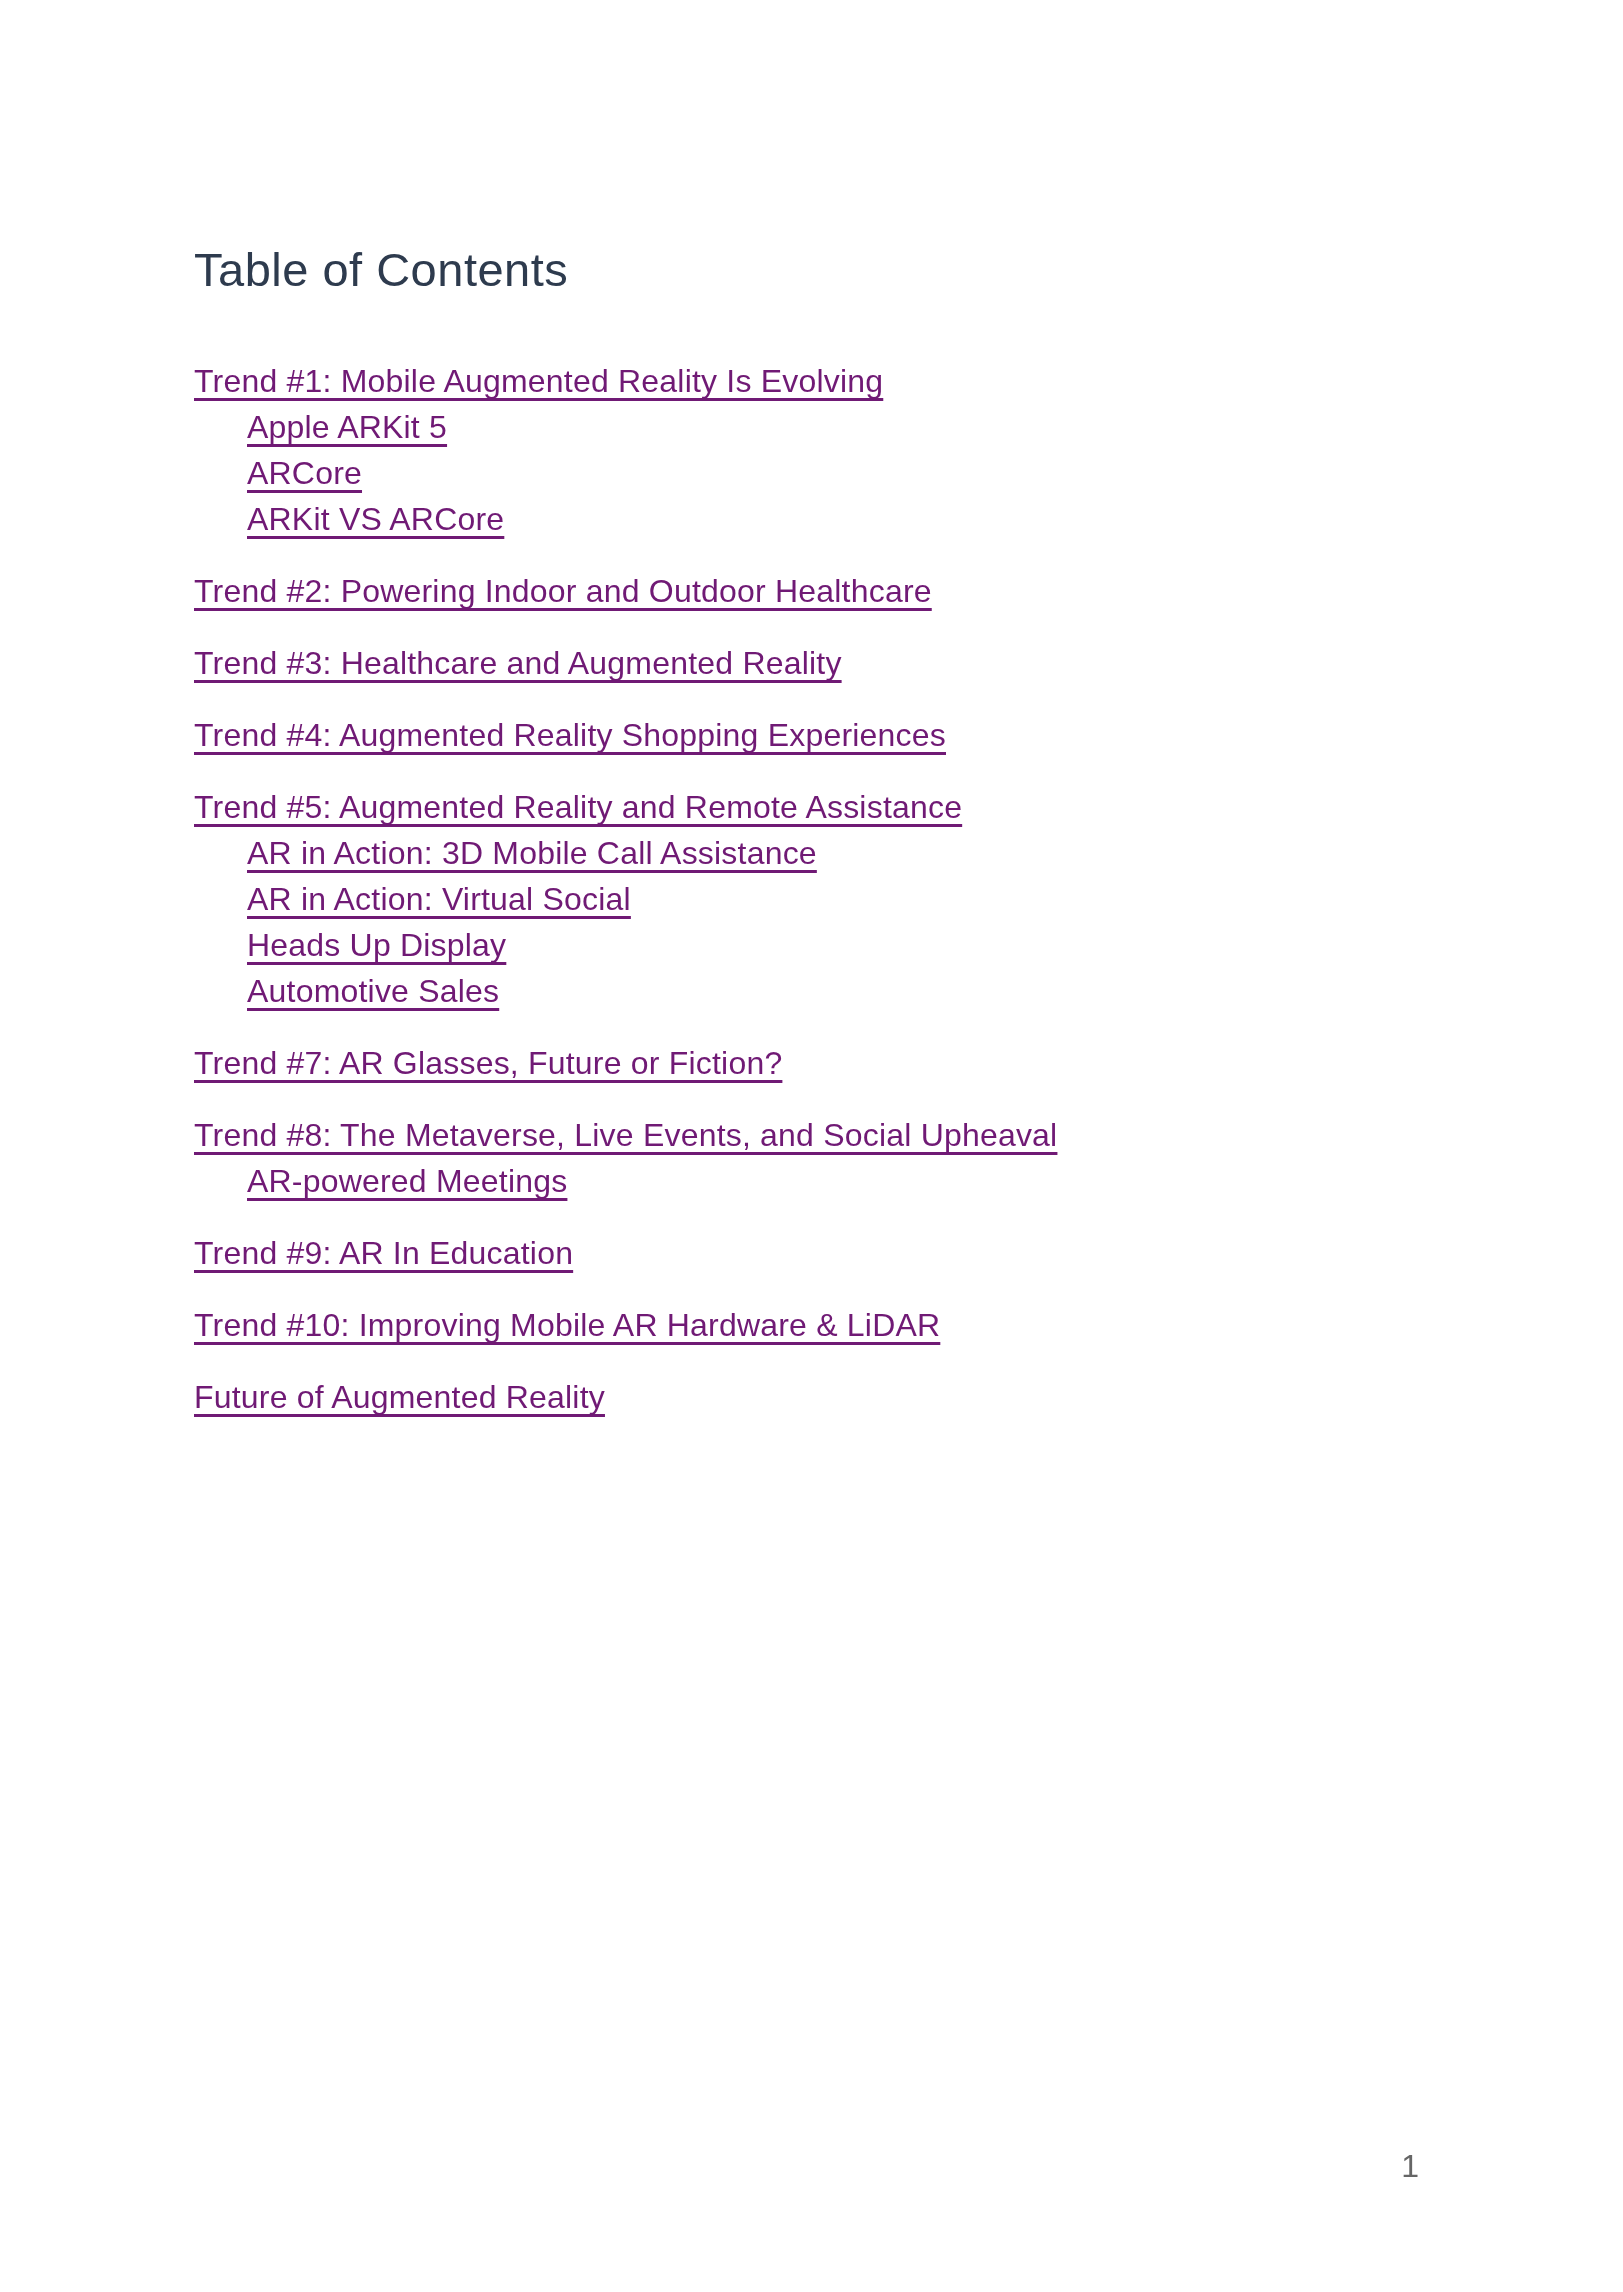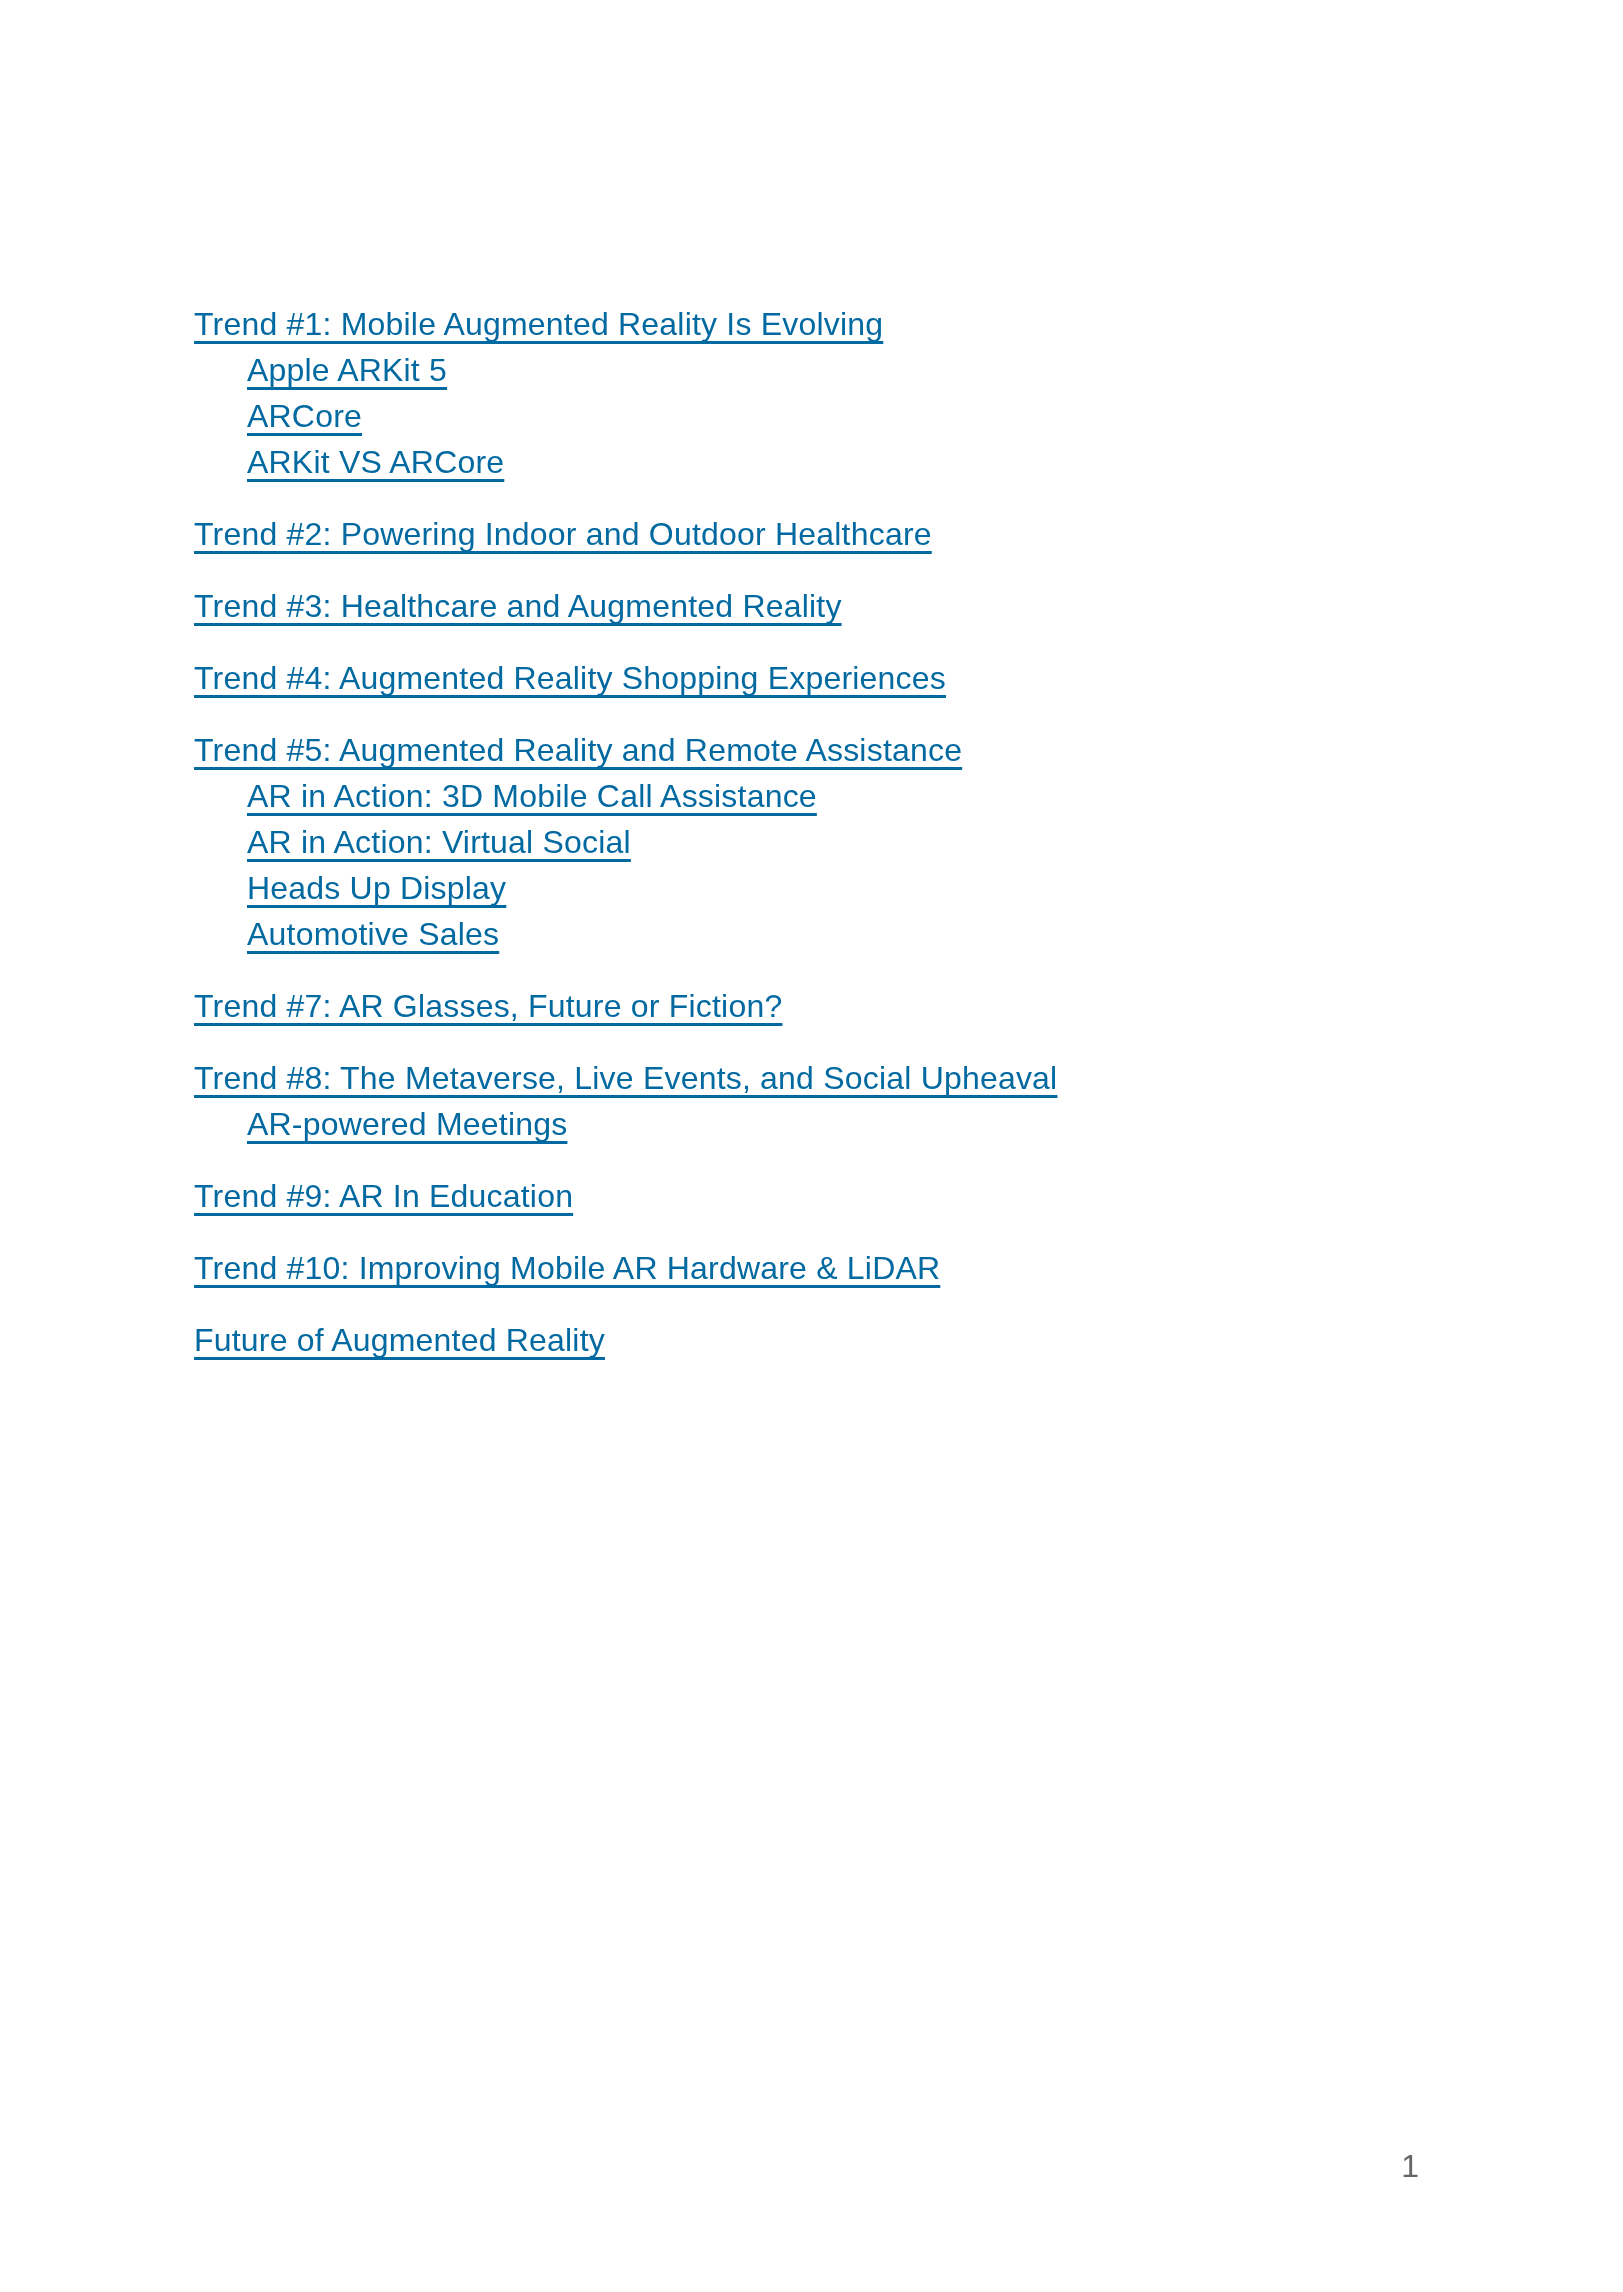--- a/index.html
+++ b/index.html
@@ -70,6 +70,7 @@
 <body>
 
 <div class="page">
+  <h1 class="doc-title">Table of Contents</h1>
 
   <nav class="toc-list" id="toc-list">
       <a class="entry l1">Trend #1: Mobile Augmented Reality Is Evolving</a>

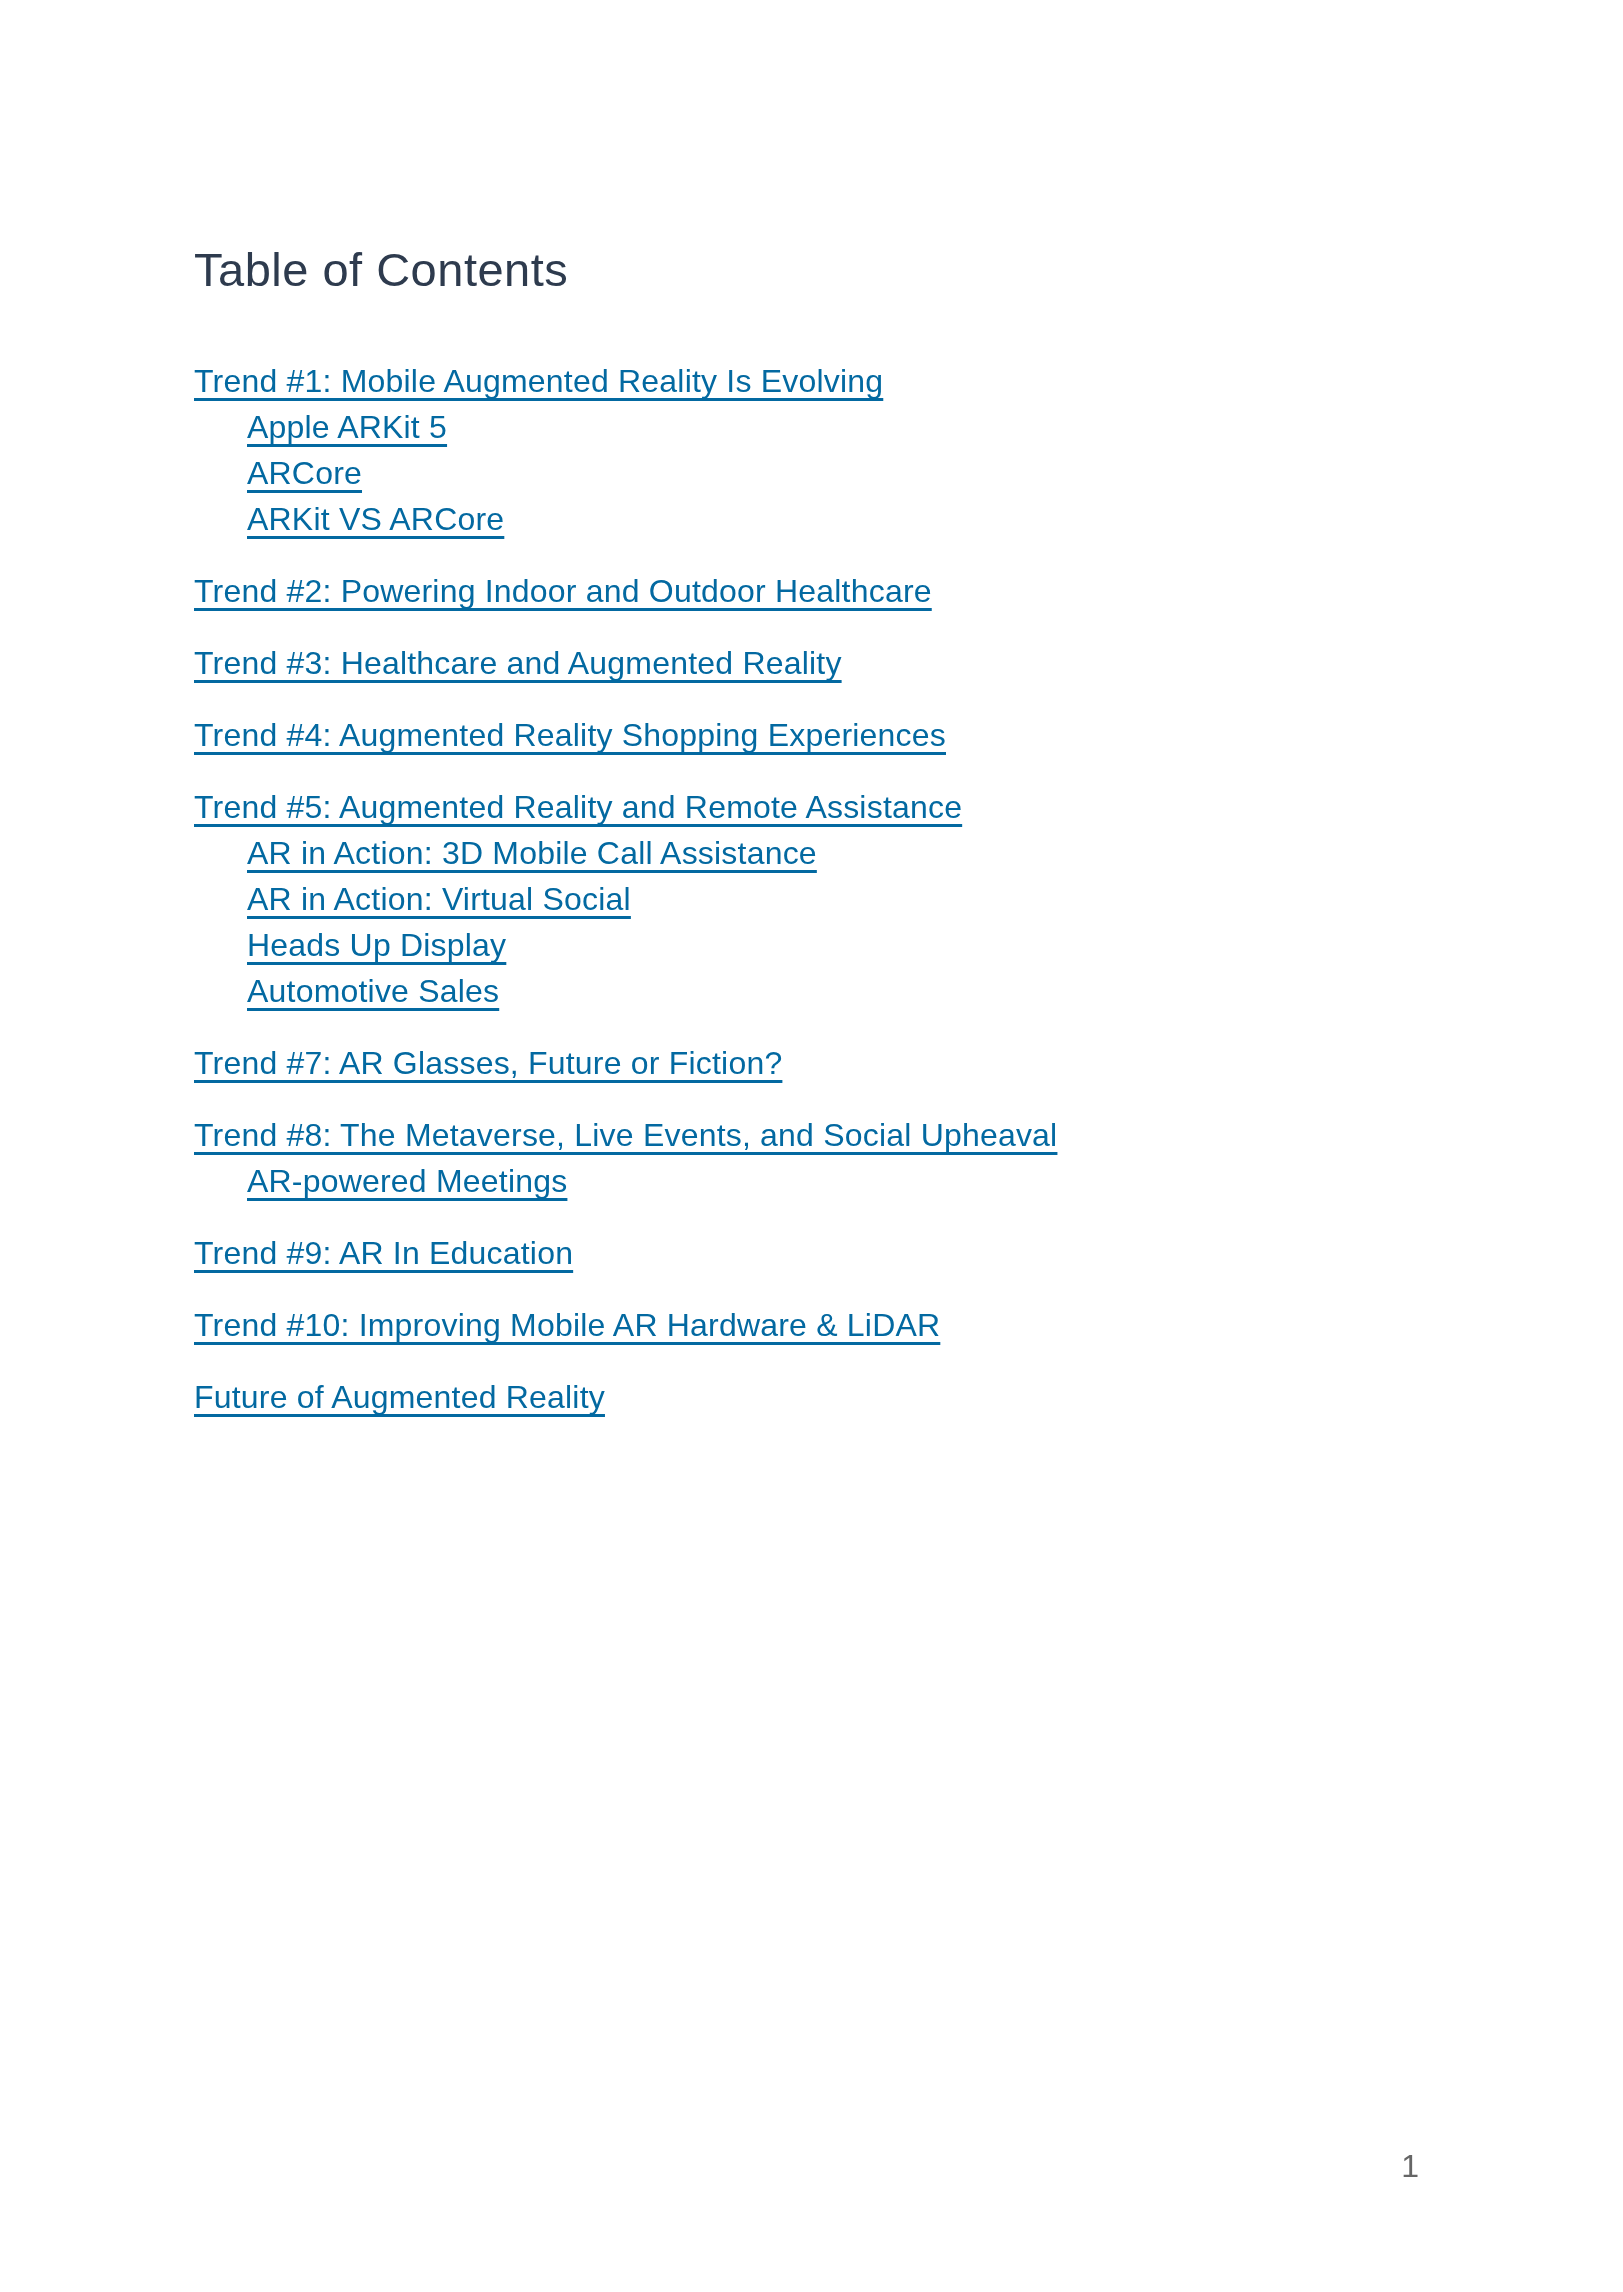--- a/index.html
+++ b/index.html
@@ -39,7 +39,7 @@
     width: fit-content;
     font-size: 32px;
     line-height: 39px;
-    color: #0369a1;
+    color: #701a75;
     text-decoration: underline;
     text-decoration-thickness: 2.9px;
     text-underline-offset: 5.9px;

